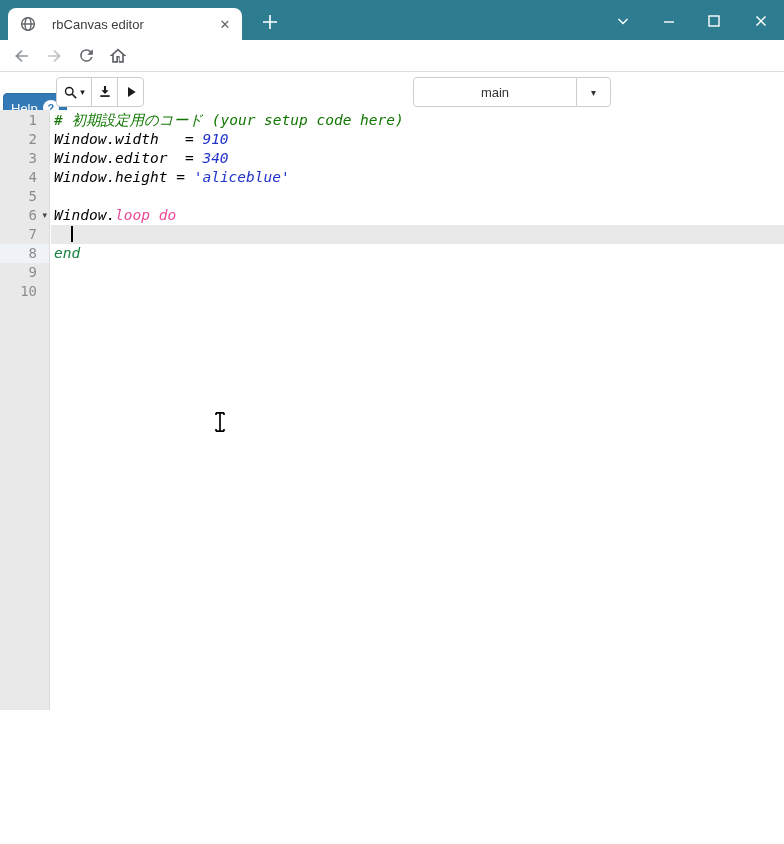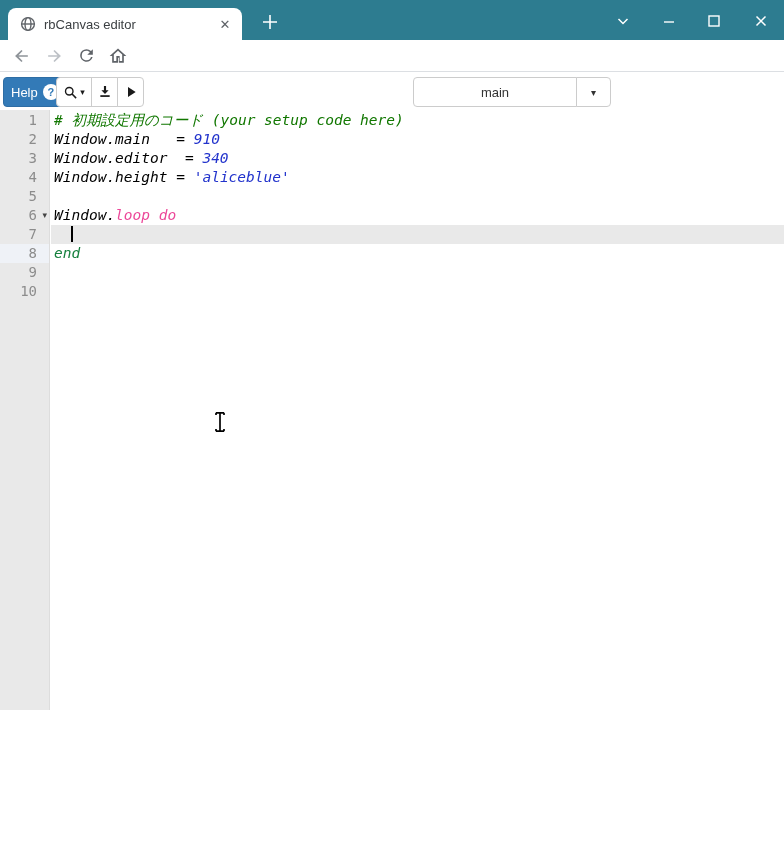--- a/index.html
+++ b/index.html
@@ -10,7 +10,7 @@
   .titlebar { position:absolute; left:0; top:0; width:784px; height:40px; background:#2d7c90; }
   .tab { position:absolute; left:8px; top:8px; width:234px; height:32px; background:#fff;
          border-radius:8px 8px 0 0; display:flex; align-items:center; padding:0 8px 0 12px; }
-  .tab-title { flex:1; font-size:13px; color:#3c4043; margin-left:8px; white-space:nowrap; overflow:hidden; }
+  .tab-title { flex:1; font-size:13px; color:#3c4043; margin-left:16px; white-space:nowrap; overflow:hidden; }
   .tab-close { width:18px; height:18px; display:flex; align-items:center; justify-content:center;
                color:#5f6368; font-size:13px; border-radius:50%; cursor:pointer; }
   .newtab-btn { position:absolute; left:256px; top:8px; width:28px; height:28px; display:flex;

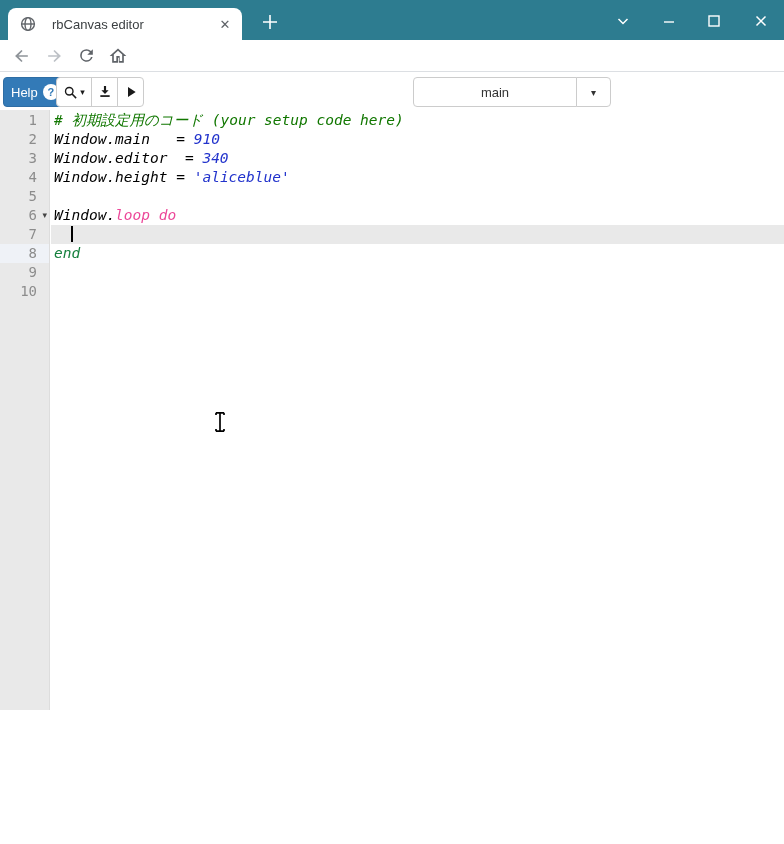--- a/index.html
+++ b/index.html
@@ -28,7 +28,7 @@
 
   
   .apptoolbar { position:absolute; left:0; top:72px; width:784px; height:38px; background:#fff; }
-  .help-btn { position:absolute; left:3px; top:5px; height:30px; padding:0 7px; background:#337ab7;
+  .help-btn { position:absolute; left:3px; top:21px; height:30px; padding:0 7px; background:#337ab7;
               border:1px solid #2e6da4; border-radius:4px; color:#fff; font-size:13px;
               display:flex; align-items:center; gap:5px; cursor:pointer; }
   .help-badge { width:16px; height:16px; background:#fff; color:#337ab7; border-radius:50%;

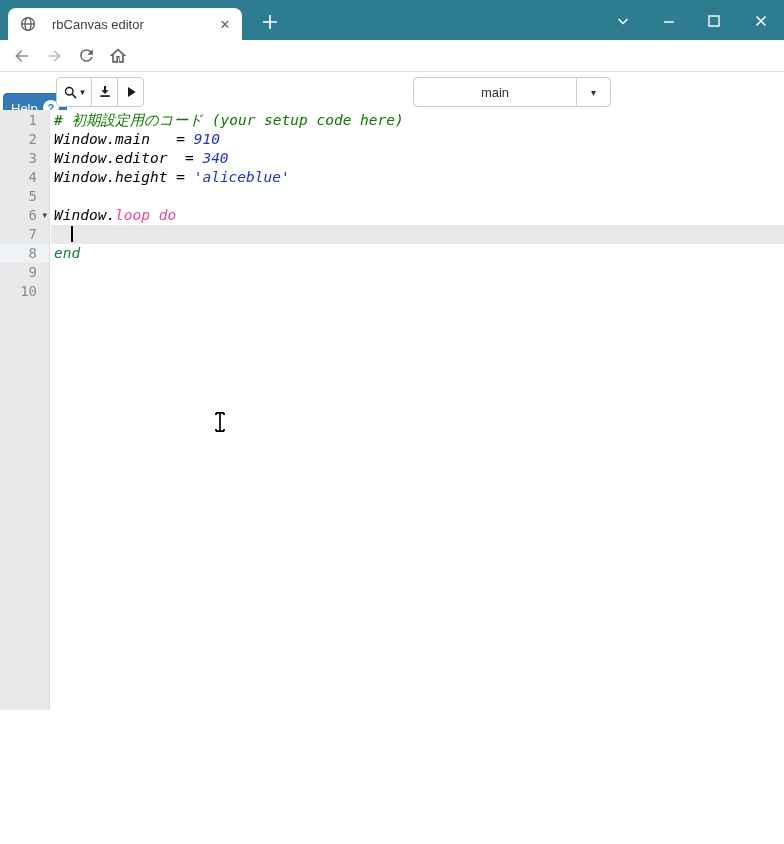--- a/index.html
+++ b/index.html
@@ -237,7 +237,7 @@
       </div>
     <div class="code-area">
         <pre class="code-row"><span class="tok-comment"># 初期設定用のコード (your setup code here)</span></pre>
-        <pre class="code-row"><span class="tok-plain">Window.main   = </span><span class="tok-number">910</span></pre>
+        <pre class="code-row"><span class="tok-plain">Window.width   = </span><span class="tok-number">910</span></pre>
         <pre class="code-row"><span class="tok-plain">Window.editor  = </span><span class="tok-number">340</span></pre>
         <pre class="code-row"><span class="tok-plain">Window.height = </span><span class="tok-string">'aliceblue'</span></pre>
         <pre class="code-row"></pre>

